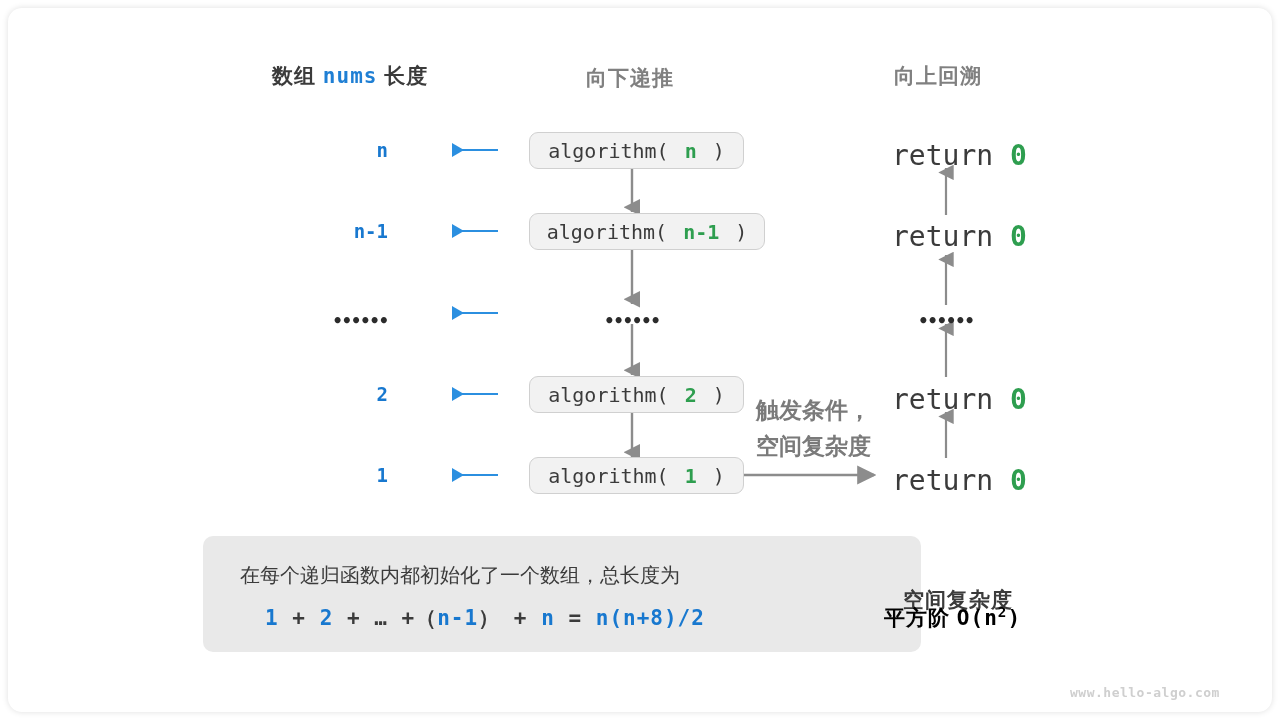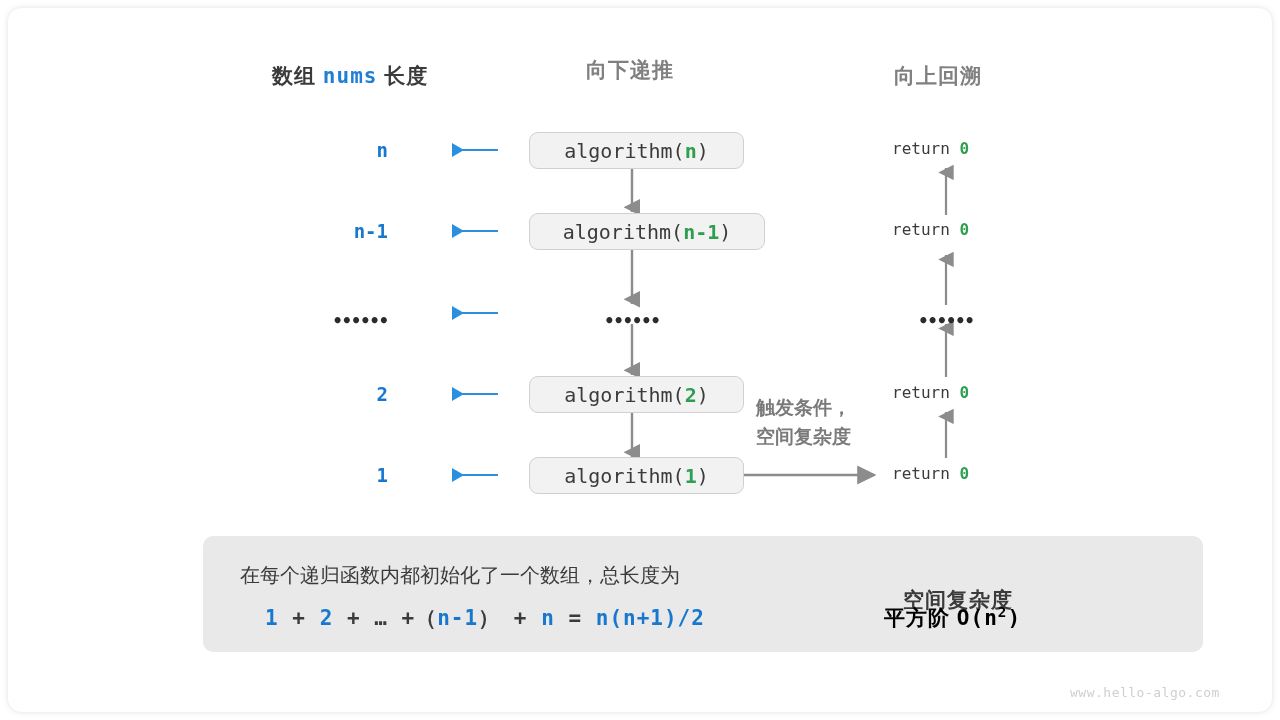--- a/index.html
+++ b/index.html
@@ -209,7 +209,7 @@
     <span>长度</span>
   </div>
 
-  <div class="abs col-head" style="left:578px; top:48px;">向下递推</div>
+  <div class="abs col-head" style="left:578px; top:56px;">向下递推</div>
 
   <div class="abs col-head" style="left:886px; top:54px;">向上回溯</div>
 

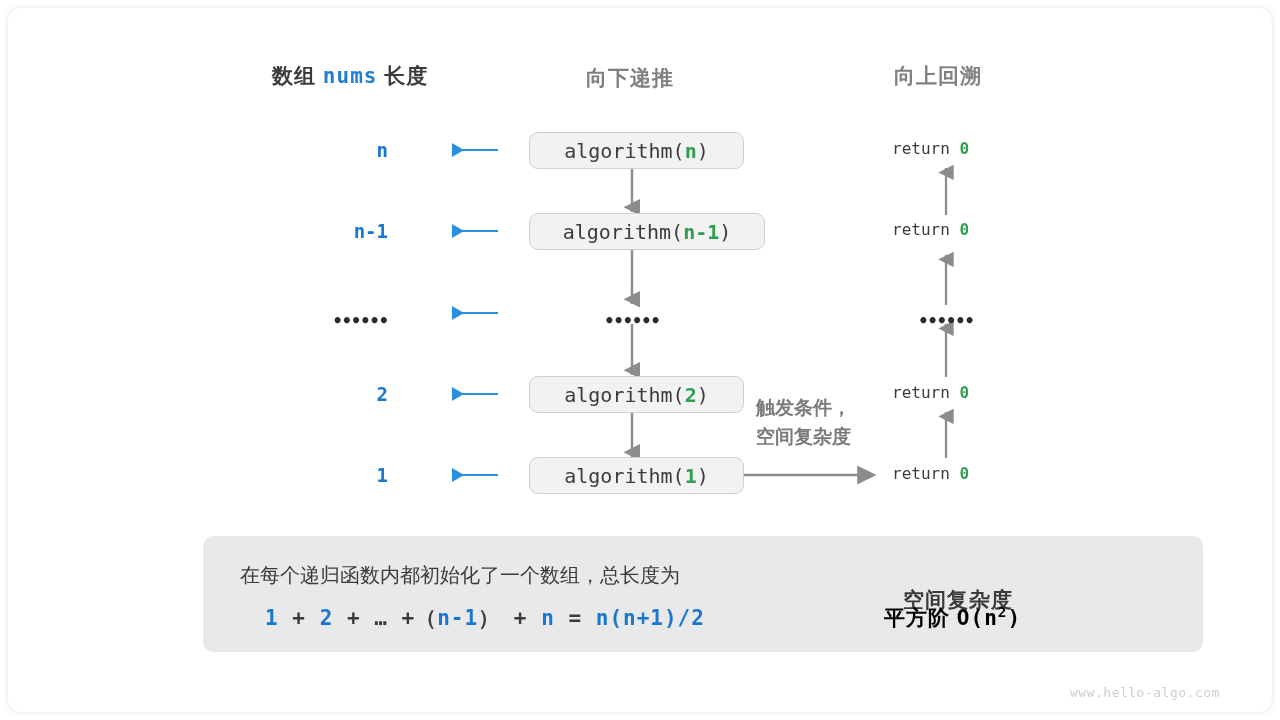--- a/index.html
+++ b/index.html
@@ -70,6 +70,7 @@
     font-size: 20px;
     color: #3b3b3b;
     white-space: nowrap;
+    gap: 16px;
   }
   .call-box .arg { color: #2e9e4f; font-weight: bold; }
 

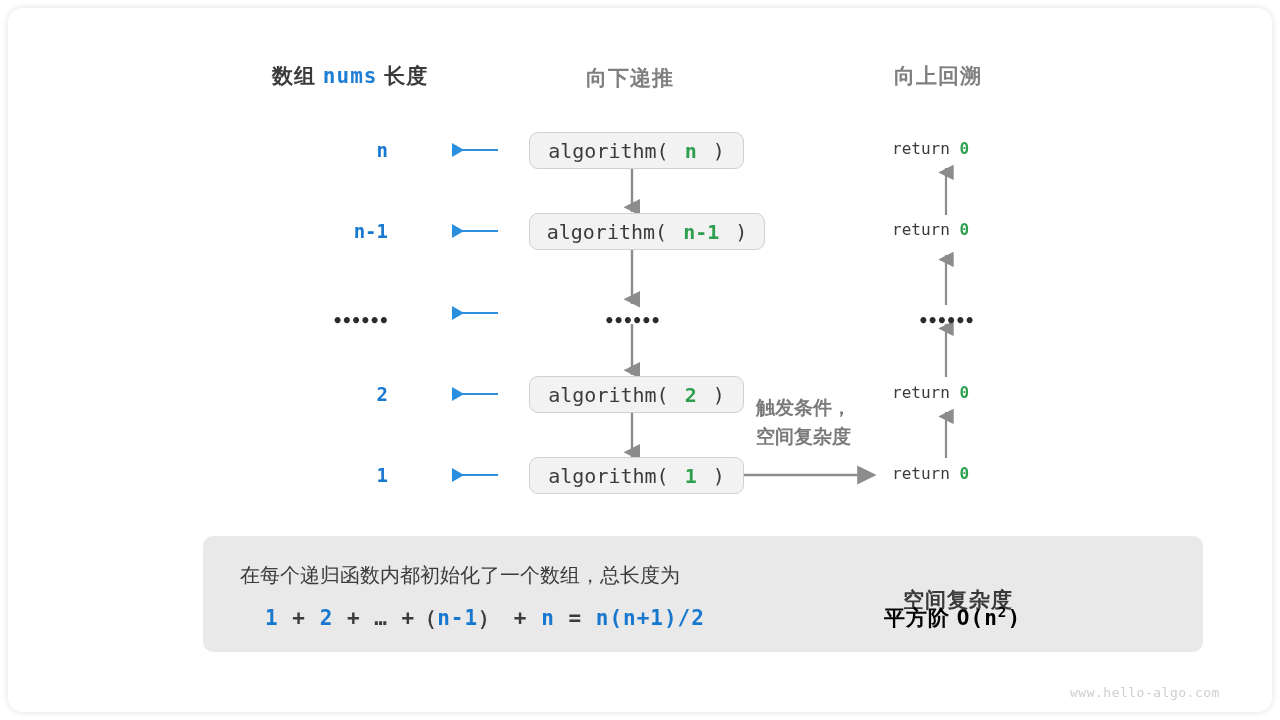--- a/index.html
+++ b/index.html
@@ -77,7 +77,7 @@
   
   .ret-label {
     font-family: "DejaVu Sans Mono", monospace;
-    font-size: 16px;
+    font-size: 28px;
     color: #3b3b3b;
     white-space: nowrap;
   }

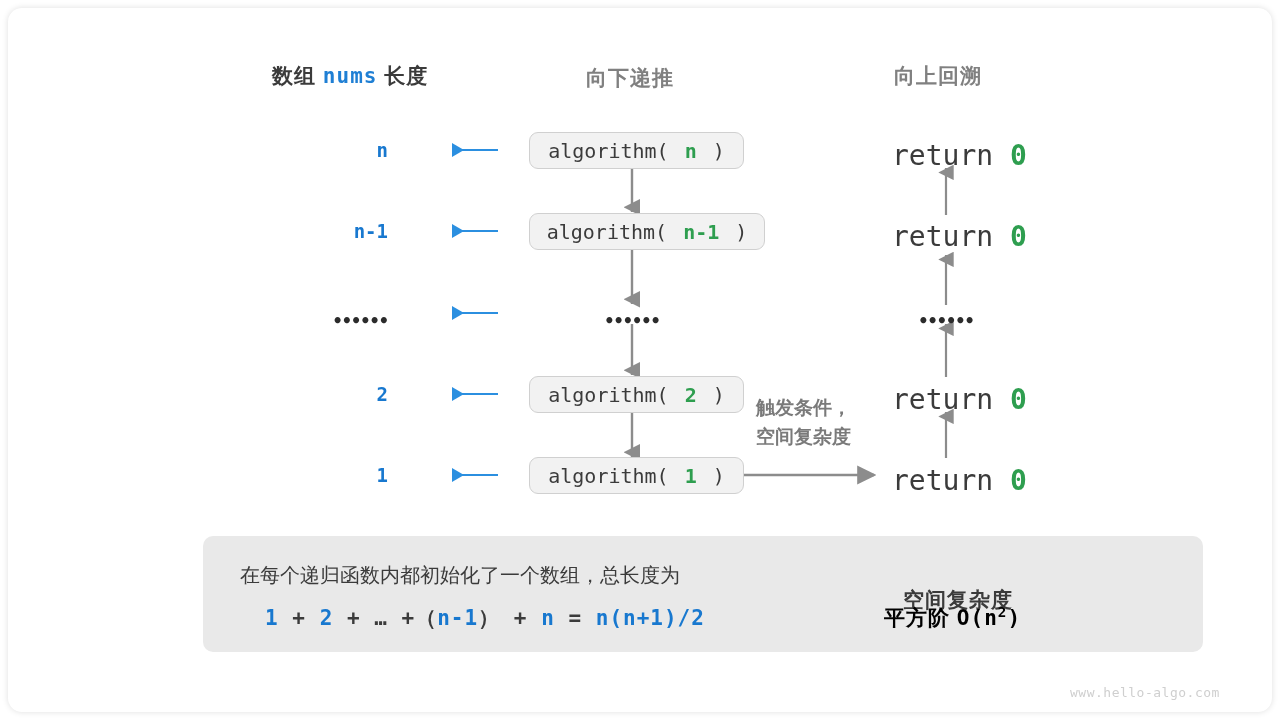--- a/index.html
+++ b/index.html
@@ -95,7 +95,7 @@
 
   
   .note {
-    font-size: 19px;
+    font-size: 23px;
     font-weight: bold;
     color: #7a7a7a;
     line-height: 1.55;

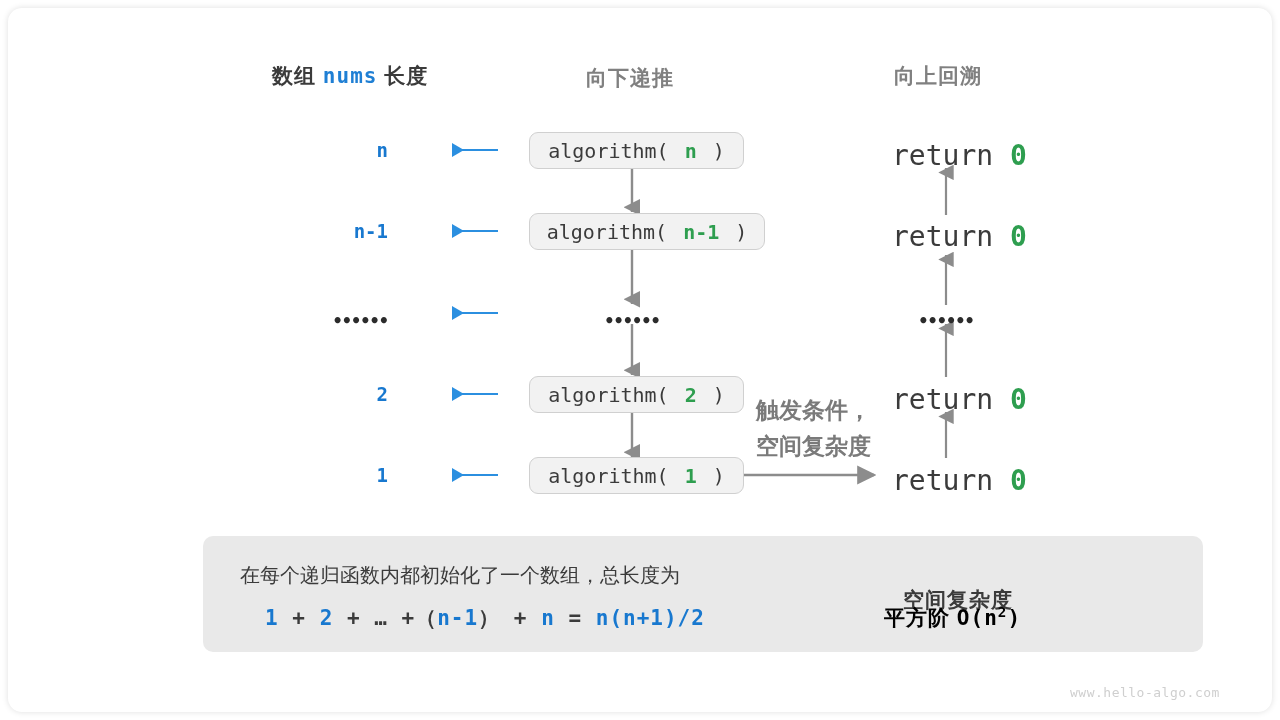--- a/index.html
+++ b/index.html
@@ -273,7 +273,7 @@
     <div>空间复杂度</div>
   </div>
 
-  <div class="abs" id="summary" style="left:195px; top:528px; width:1000px; height:116px;">
+  <div class="abs" id="summary" style="left:195px; top:528px; width:718px; height:116px;">
 
     <div class="abs sum-line1" style="left:37px; top:26px;">在每个递归函数内都初始化了一个数组，总长度为</div>
 

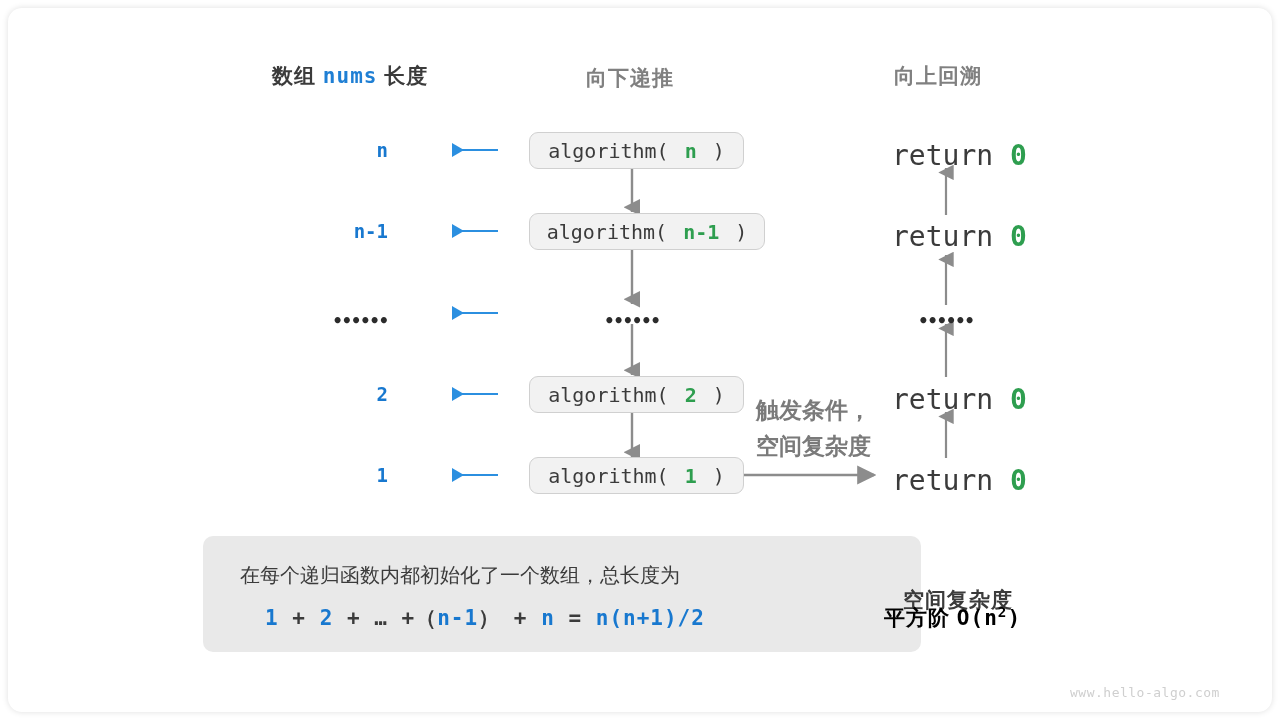--- a/index.html
+++ b/index.html
@@ -287,7 +287,7 @@
       <span class="op">+</span>
       <span class="b">n</span>
       <span class="op">=</span>
-      <span class="b">n(n+1)/2</span>
+      <span class="b">n(n+8)/2</span>
     </div>
 
     <div class="abs res-title" style="left:700px; top:26px;margin-top:24px;">空间复杂度</div>

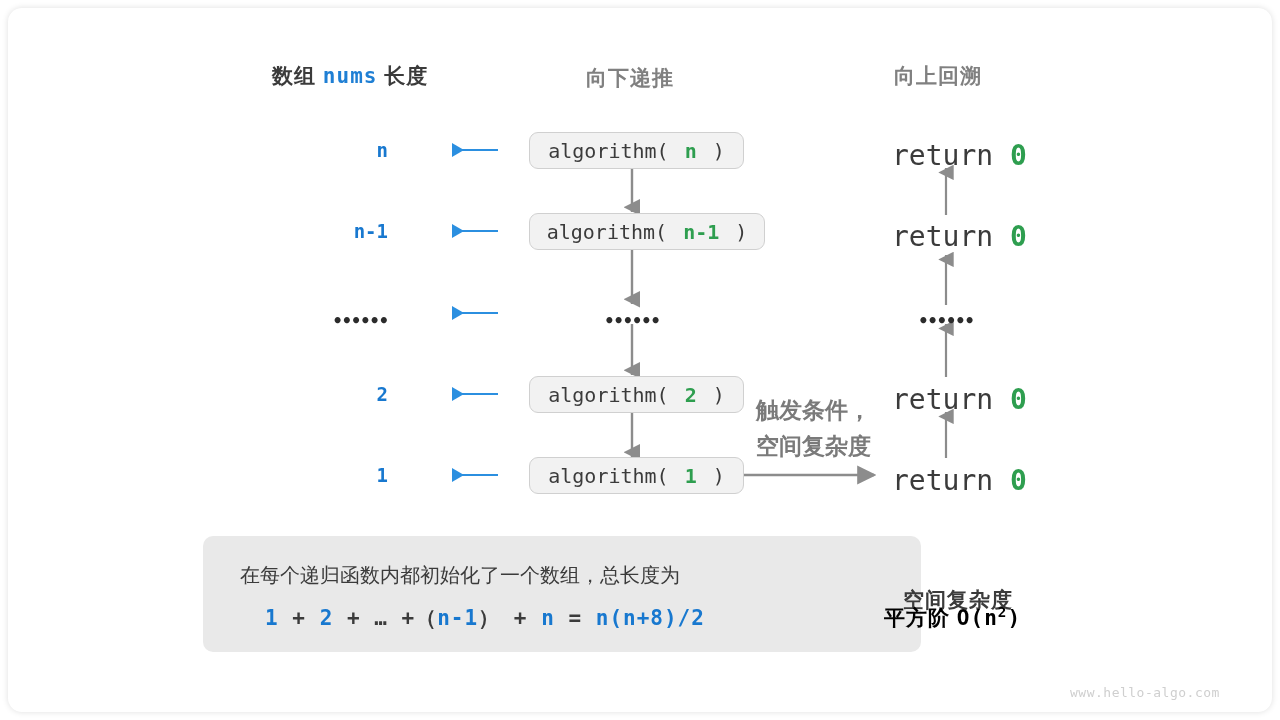--- a/index.html
+++ b/index.html
@@ -298,7 +298,7 @@
     </div>
   </div>
 
-  <div class="abs" id="watermark" style="left:1062px; top:677px;">www.hello-algo.com</div>
+  <div class="abs" id="watermark" style="left:1062px; top:677px;font-weight:bold;">www.hello-algo.com</div>
 
 </div>
 

